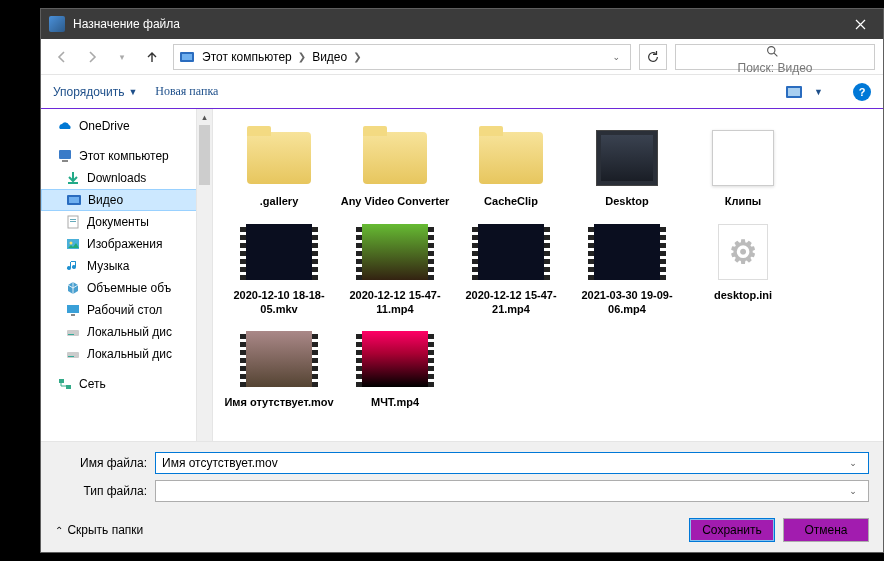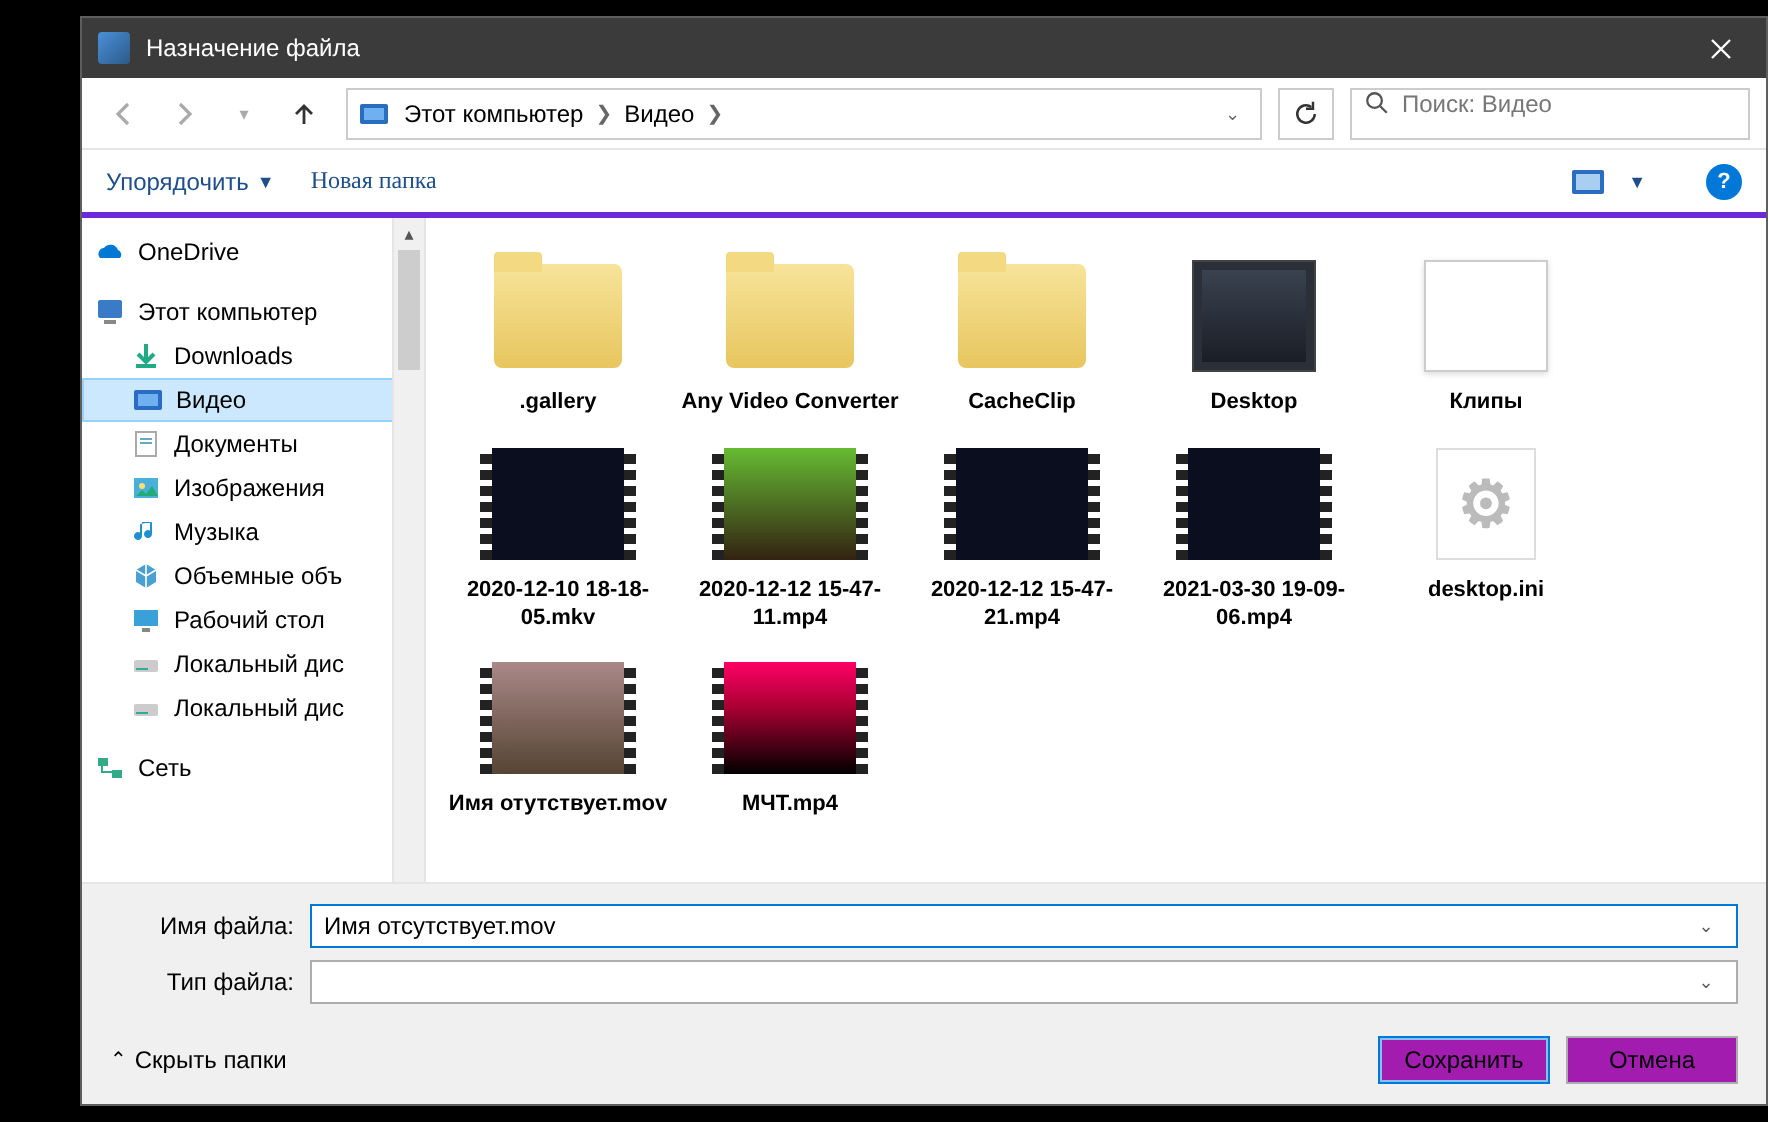--- a/index.html
+++ b/index.html
@@ -20,7 +20,7 @@
 .addr .spacer { flex: 1; }
 .addr .drop { color: #666; padding: 0 6px; font-size:9px;}
 .refresh { width: 28px; height: 26px; border: 1px solid #ccc; display: flex; align-items: center; justify-content: center; color: #333; margin-right:4px;}
-.search { width: 200px; height: 26px; border: 1px solid #ccc; display: flex; align-items: flex-start; padding: 0 6px; font-size: 12px; color: #777; }
+.search { width: 200px; height: 26px; border: 1px solid #ccc; display: flex; align-items: center; padding: 0 6px; font-size: 12px; color: #777; flex-direction: column; }
 .search .sico { margin-right: 6px; color:#555;}
 .toolbar { height: 34px; display: flex; align-items: center; padding: 0 12px; font-size: 12px; gap: 18px; border-bottom: 3px solid #6d28d9; }
 .toolbar .org { color: #1e4f8a; display: flex; align-items: center; gap: 4px; }

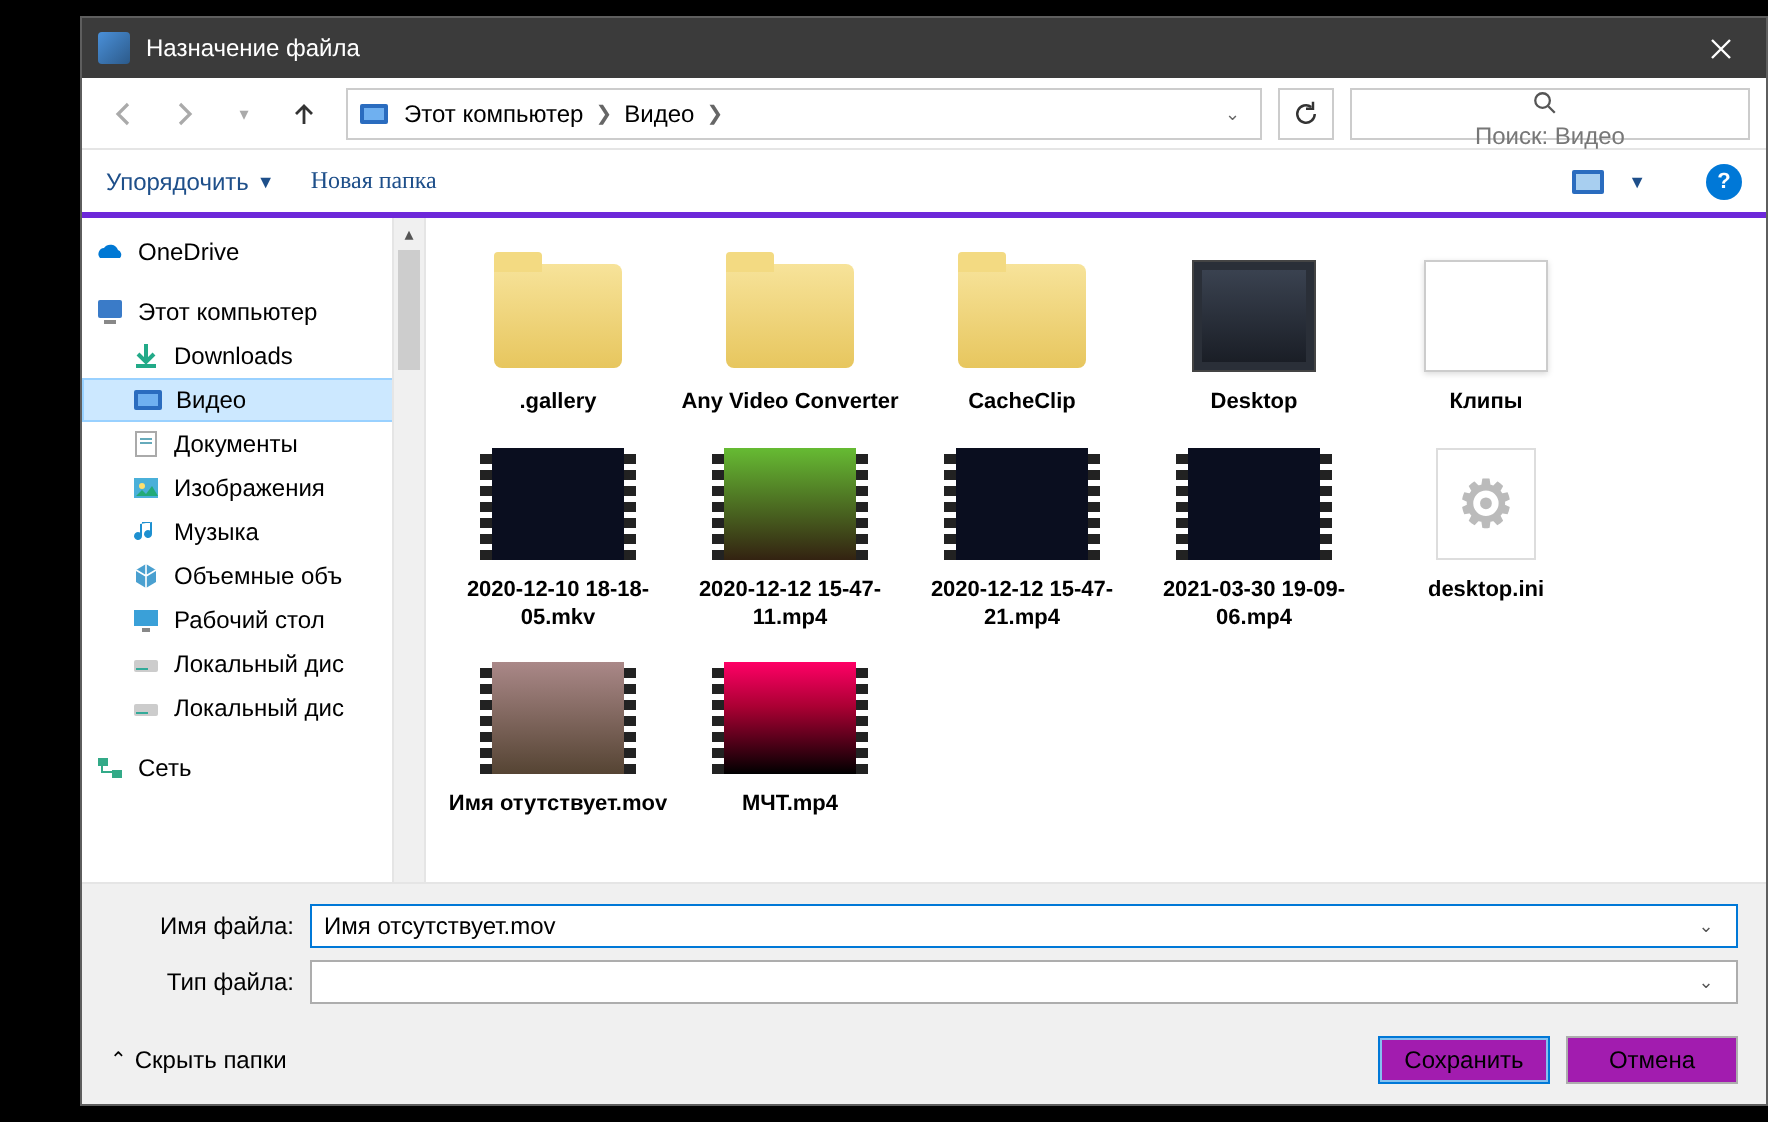--- a/index.html
+++ b/index.html
@@ -22,7 +22,7 @@
 .refresh { width: 28px; height: 26px; border: 1px solid #ccc; display: flex; align-items: center; justify-content: center; color: #333; margin-right:4px;}
 .search { width: 200px; height: 26px; border: 1px solid #ccc; display: flex; align-items: center; padding: 0 6px; font-size: 12px; color: #777; flex-direction: column; }
 .search .sico { margin-right: 6px; color:#555;}
-.toolbar { height: 34px; display: flex; align-items: center; padding: 0 12px; font-size: 12px; gap: 18px; border-bottom: 3px solid #6d28d9; }
+.toolbar { height: 34px; display: flex; align-items: center; padding: 0 12px; font-size: 12px; gap: 18px; border-bottom: 1px solid #6d28d9; }
 .toolbar .org { color: #1e4f8a; display: flex; align-items: center; gap: 4px; }
 .toolbar .newf { color: #1e4f8a; font-family: Liberation Serif, serif; }
 .toolbar .spacer { flex: 1; }

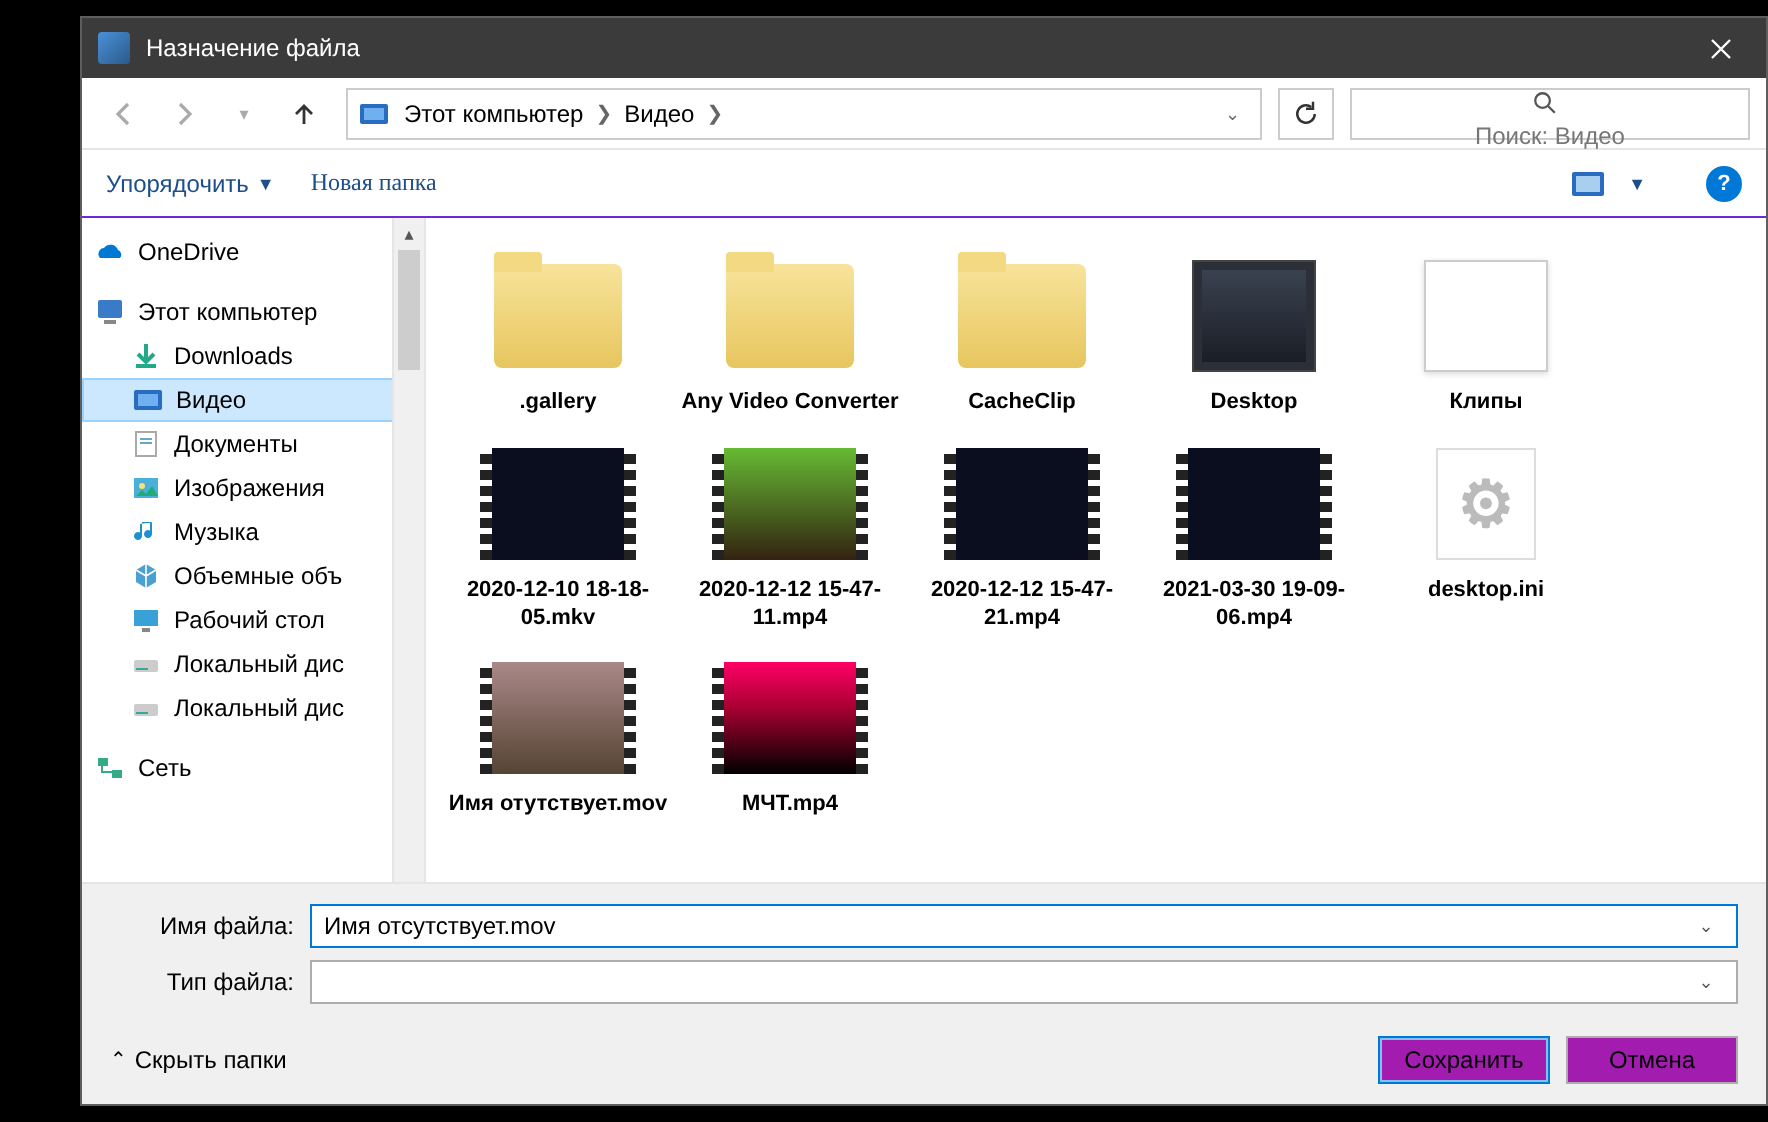--- a/index.html
+++ b/index.html
@@ -34,7 +34,7 @@
 .side-scroll .up,.side-scroll .dn{height:16px;display:flex;align-items:center;justify-content:center;color:#555;font-size:9px;}
 .side-scroll .thumb{height:60px;background:#cdcdcd;margin:0 2px;}
 .side-item { padding: 3px 0 3px 24px; display: flex; align-items: center; gap: 6px; white-space: nowrap; overflow:hidden;}
-.side-item.l0 { padding-left: 6px; }
+.side-item.l0 { padding-left: 16px; }
 .side-item.sel { background: #cce8ff; border:1px solid #99d1ff; padding-top:2px;padding-bottom:2px;}
 .side-item .ico { width: 16px; height: 16px; display:inline-flex;align-items:center;justify-content:center;flex-shrink:0;}
 .side-sep{height:8px;}

